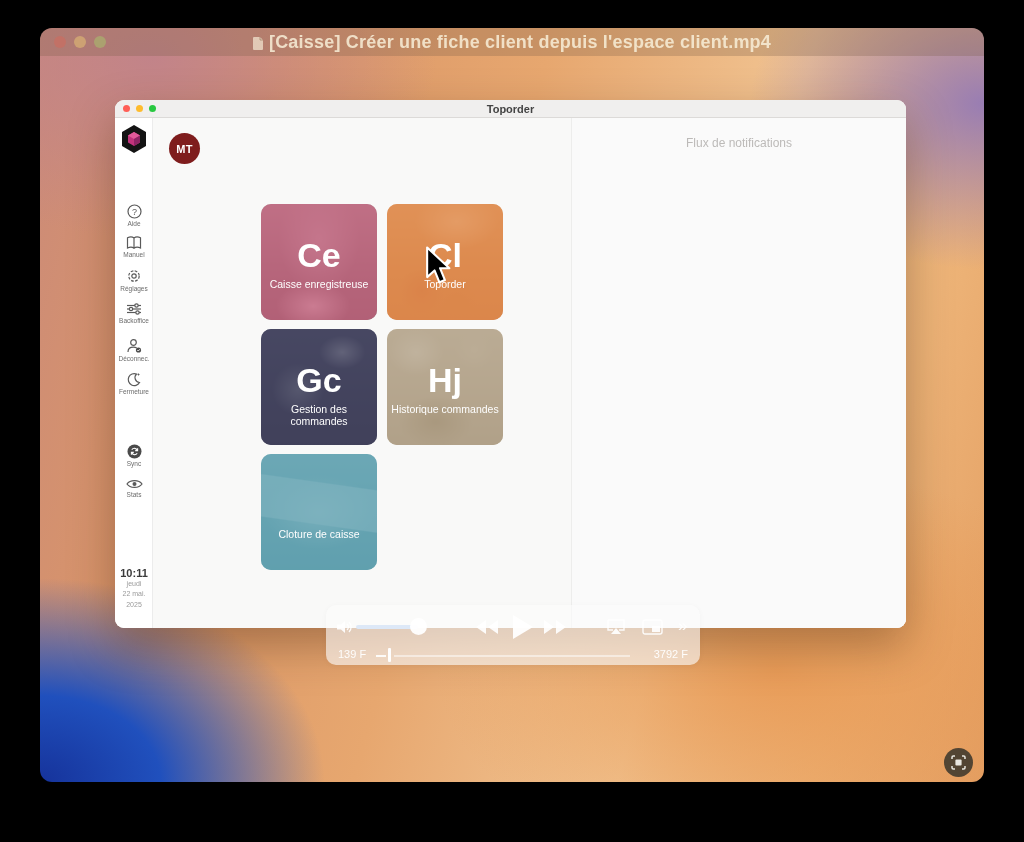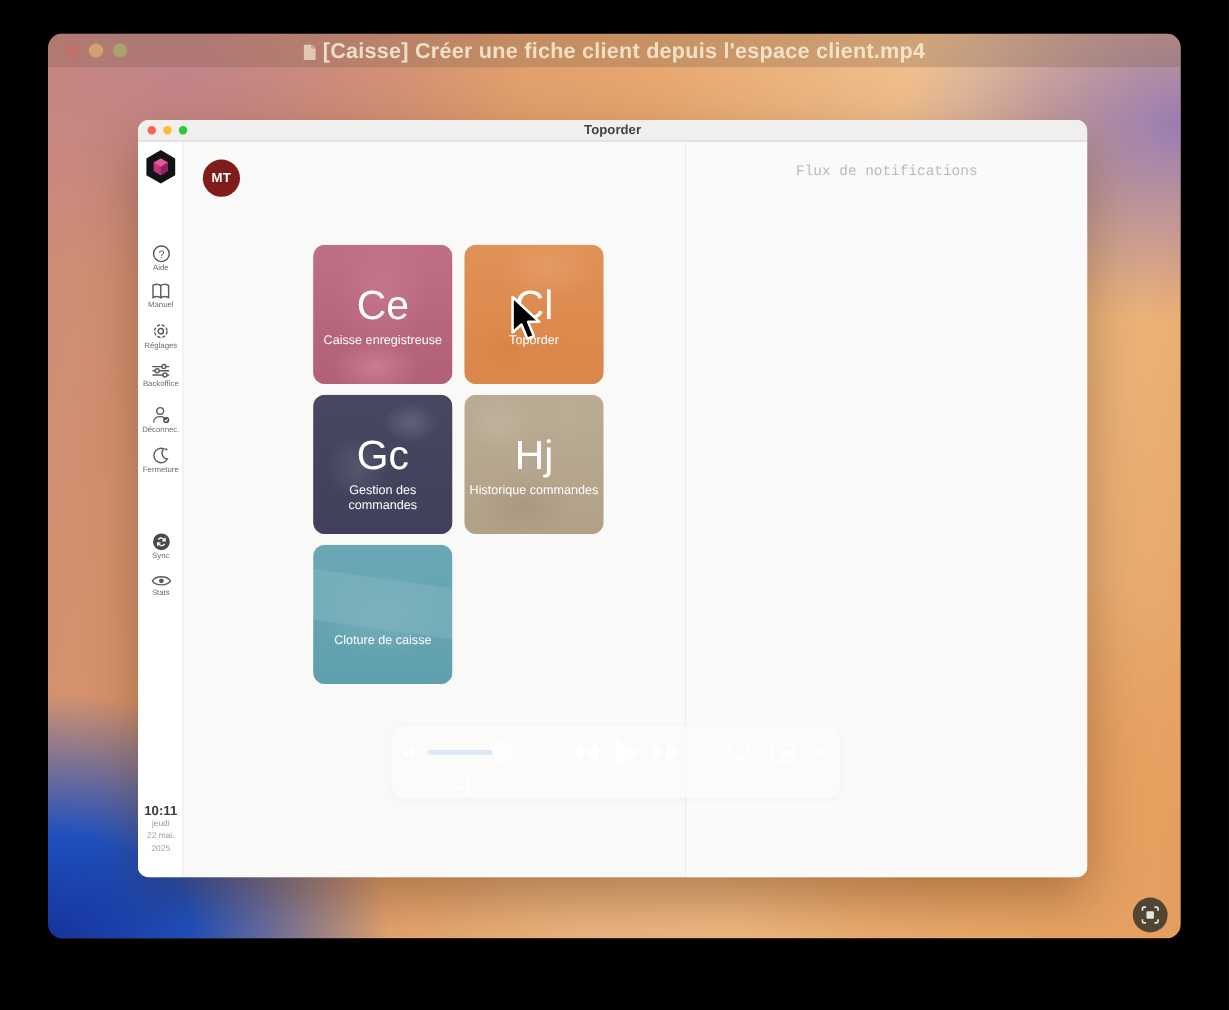--- a/index.html
+++ b/index.html
@@ -36,7 +36,7 @@
 
   
   .app {
-    position:absolute; left:75px; top:72px; width:791px; height:631px;
+    position:absolute; left:75px; top:72px; width:791px; height:528px;
     border-radius:9px; overflow:hidden; background:#f9f9f8;
     box-shadow:0 18px 45px rgba(60,30,10,.35);
   }

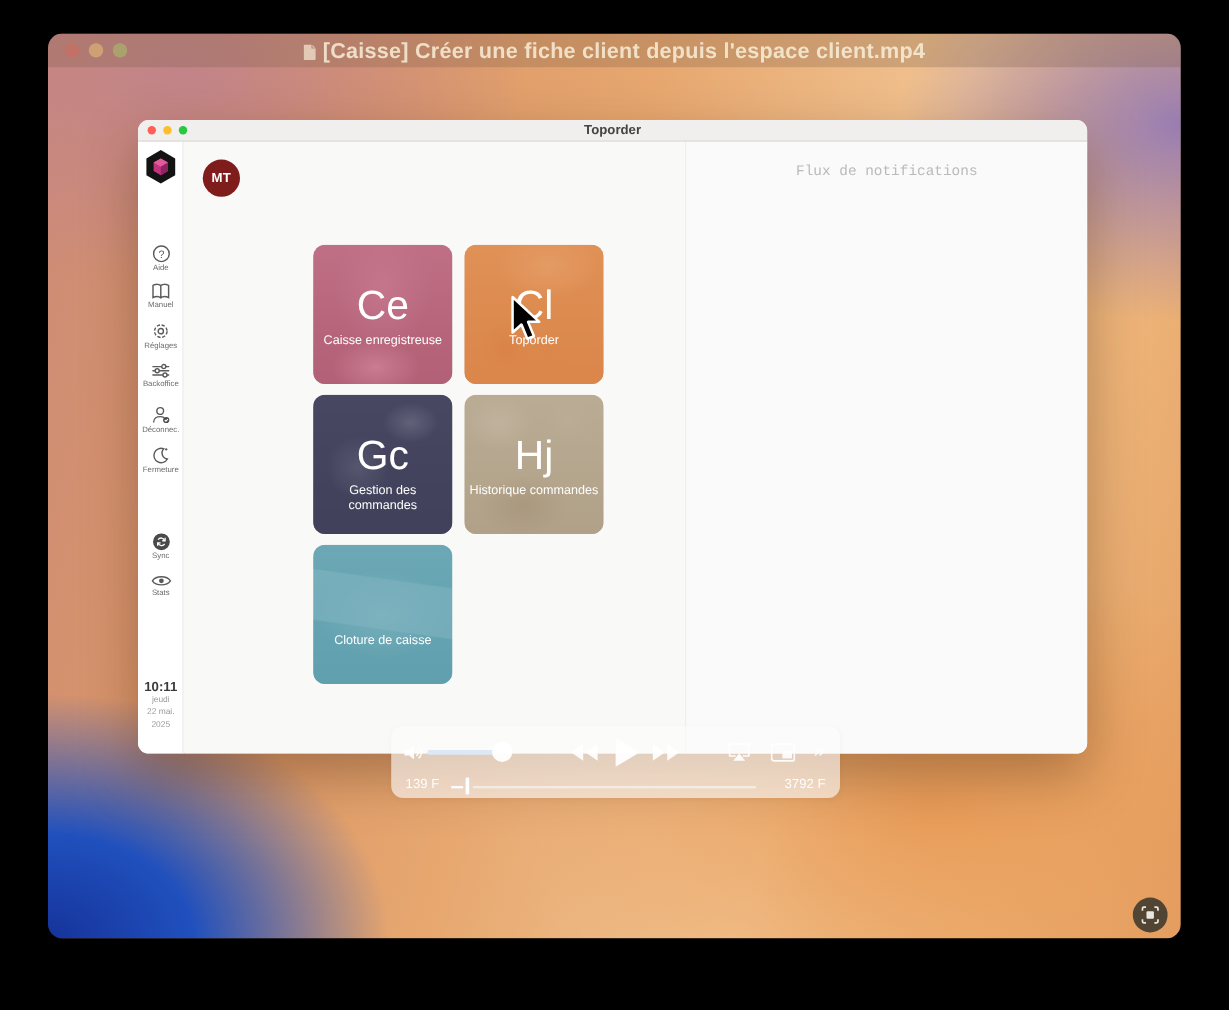--- a/index.html
+++ b/index.html
@@ -75,7 +75,7 @@
   }
   .divider { position:absolute; left:417px; top:0; bottom:0; width:1px; background:#ededec; }
   .notif-panel { position:absolute; left:418px; top:0; right:0; bottom:0; background:#fafafa; }
-  .notif-title { margin-top:18px; text-align:center; font-size:12px; color:#bcbab8;font-family:Liberation Mono, monospace; }
+  .notif-title { margin-top:18px; text-align:center; font-size:12px; color:#bcbab8; }
 
   
   .tile {

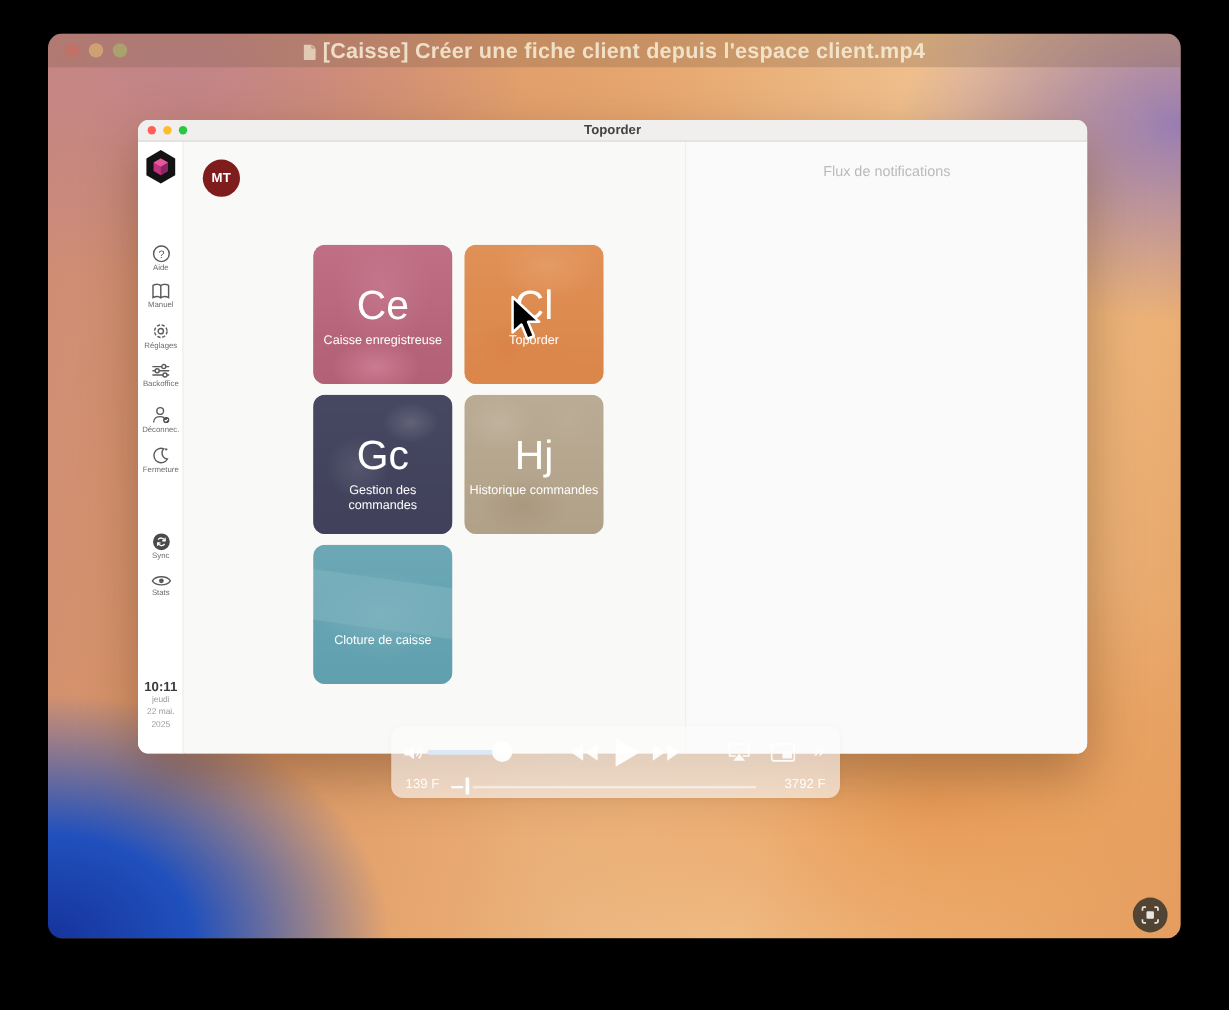--- a/index.html
+++ b/index.html
@@ -85,7 +85,7 @@
   .tile-tint  { position:absolute; inset:0; opacity:.78; }
   .tile-code  {
     position:absolute; left:0; right:0; top:28%; text-align:center;
-    font-size:34px; color:#fff; font-weight:400; z-index:3;
+    font-size:34px; color:#fff; font-weight:700; z-index:3;
   }
   .tile-label {
     position:absolute; left:0; right:0; top:64%; text-align:center;

